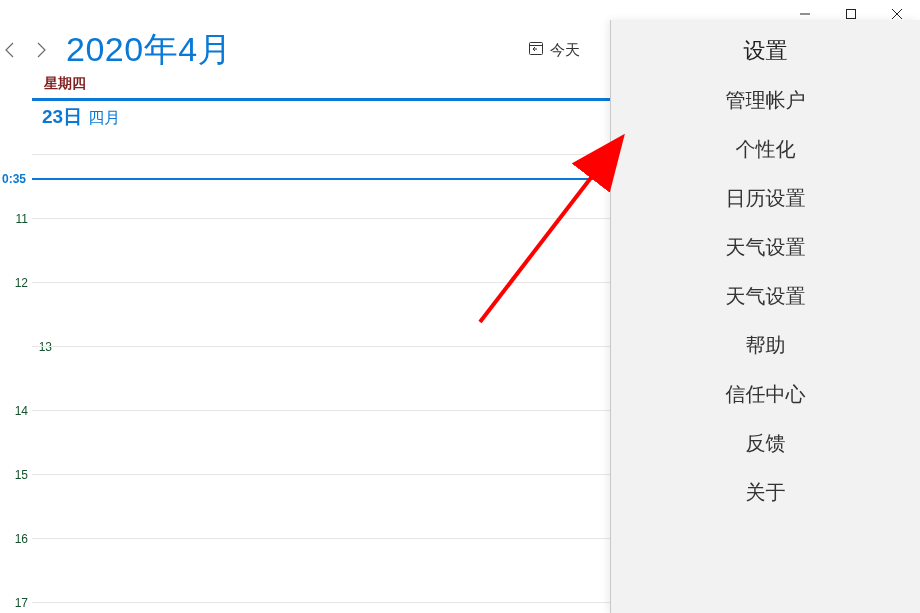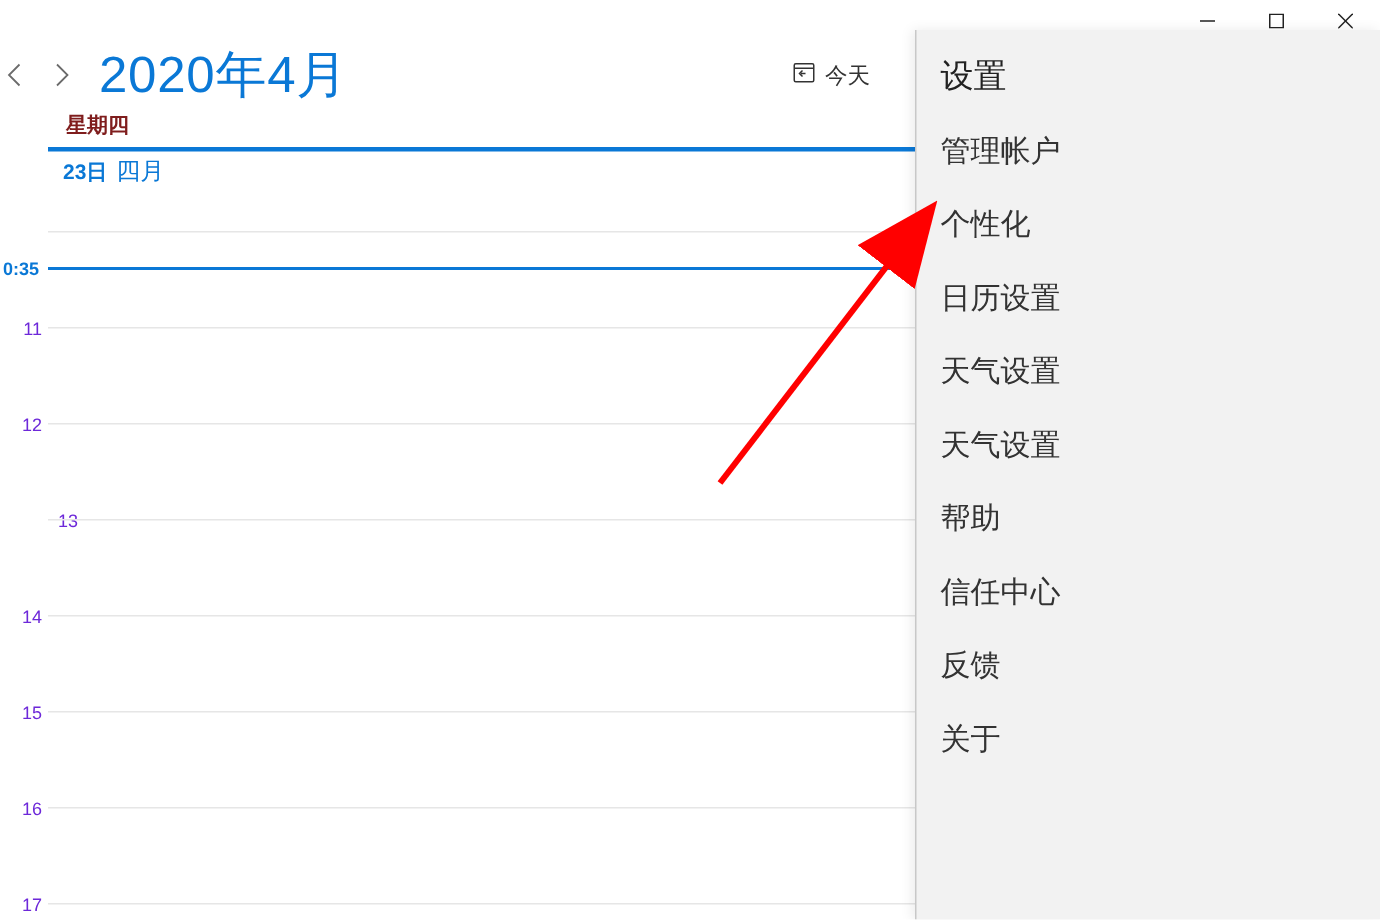--- a/index.html
+++ b/index.html
@@ -42,7 +42,7 @@
     .now-label { position: absolute; left: 0; font-size: 12px; font-weight: 700; color: #0a78d6; background: transparent; padding: 0 2px; }
 
     
-    .settings-panel { position: absolute; top: 20px; right: 0; bottom: 0; width: 310px; background: #f2f2f2; border-left: 1px solid #c8c8c8; box-shadow: -2px 0 8px rgba(0,0,0,0.08); }
+    .settings-panel { position: absolute; top: 20px; right: 0; bottom: 0; width: 310px; background: #f2f2f2; border-left: 1px solid #c8c8c8; box-shadow: -2px 0 8px rgba(0,0,0,0.08); text-align: center; }
     .settings-title { font-size: 22px; font-weight: 400; color: #222; padding: 16px 16px 10px 16px; }
     .settings-item { padding: 11px 16px; font-size: 20px; color: #333; cursor: default; }
 

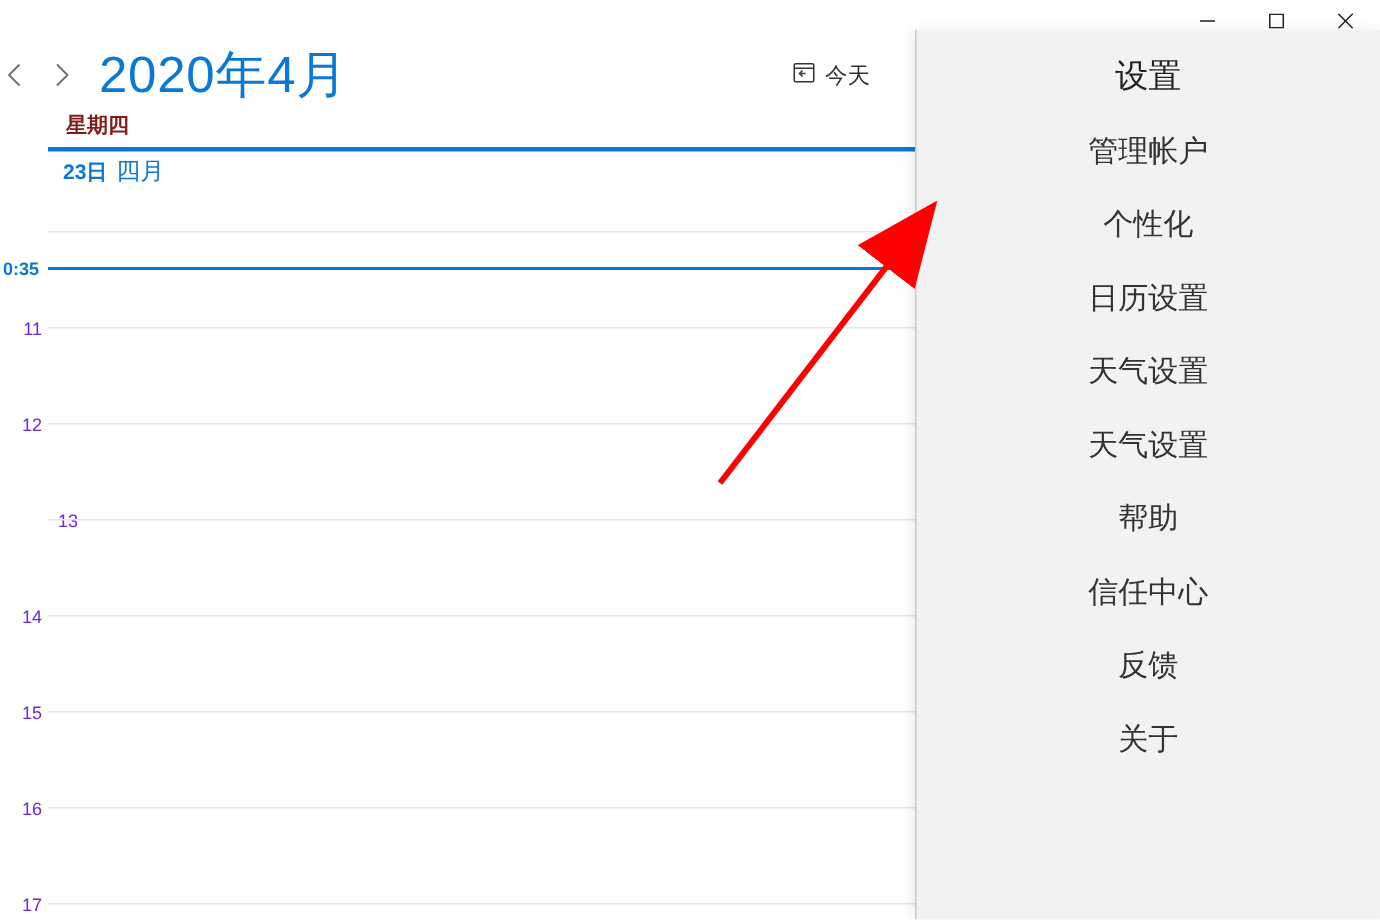--- a/index.html
+++ b/index.html
@@ -26,7 +26,7 @@
 
     
     .dateinfo { position: absolute; top: 104px; left: 32px; right: 0; height: 36px; display: flex; align-items: baseline; }
-    .dateinfo .day { font-size: 14px; font-weight: 700; color: #0a78d6; padding-left: 10px; }
+    .dateinfo .day { font-size: 19px; font-weight: 700; color: #0a78d6; padding-left: 10px; }
     .dateinfo .mon { font-size: 16px; color: #0a78d6; margin-left: 6px; }
 
     

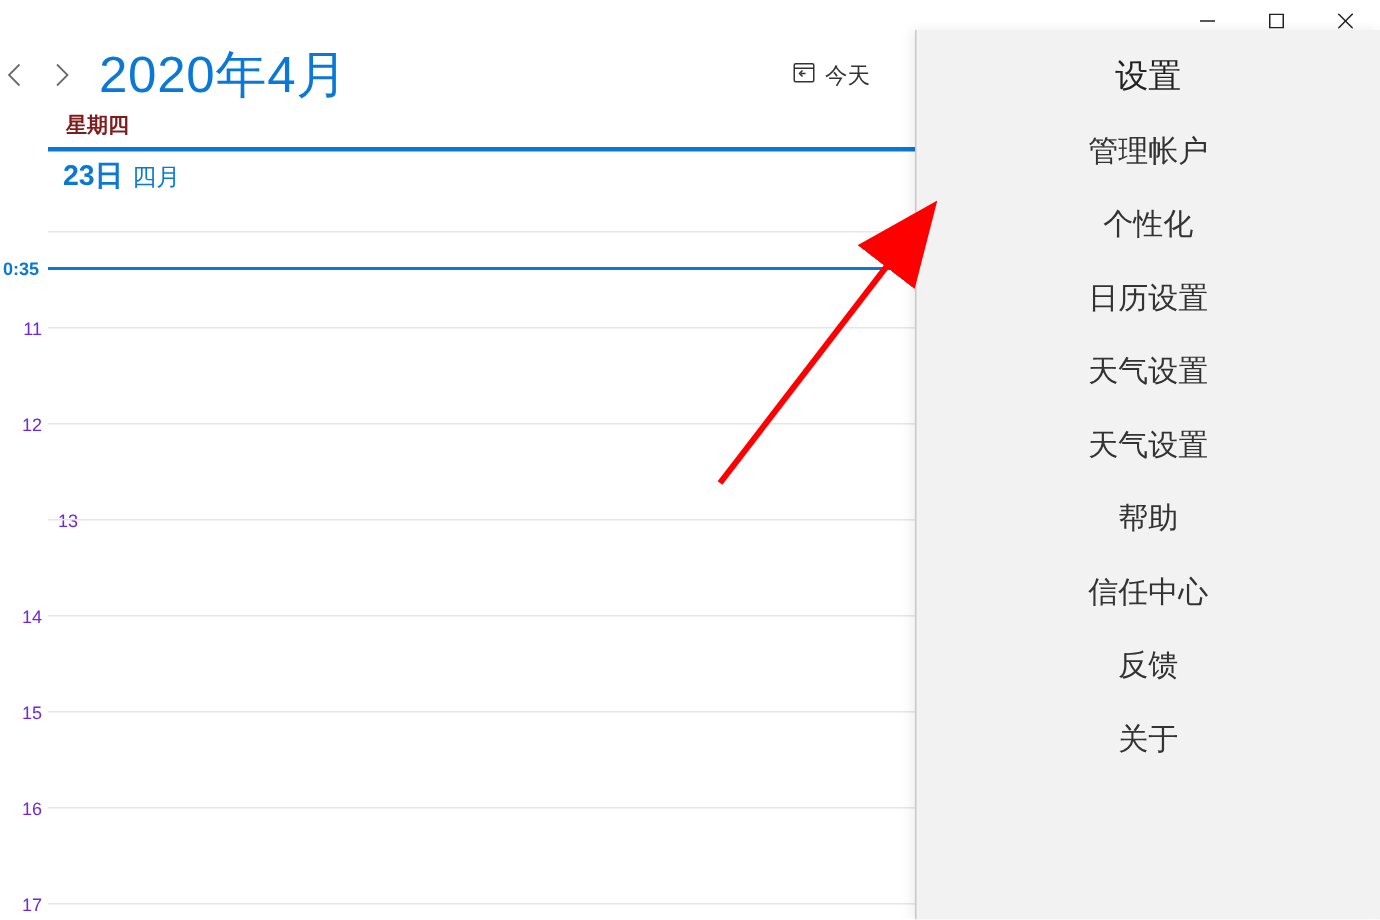--- a/index.html
+++ b/index.html
@@ -34,7 +34,7 @@
     .gutter { position: absolute; top: 0; left: 0; width: 32px; bottom: 0; }
     .grid { position: absolute; top: 0; left: 32px; right: 0; bottom: 0; }
 
-    .hr-label { position: absolute; left: 0; width: 28px; text-align: right; font-size: 12px; color: #6d28d9; }
+    .hr-label { position: absolute; left: 0; width: 28px; text-align: right; font-size: 12px; color: #14532d; }
     .hr-line { position: absolute; left: 0; right: 0; height: 1px; background: #e6e6e6; }
 
     

